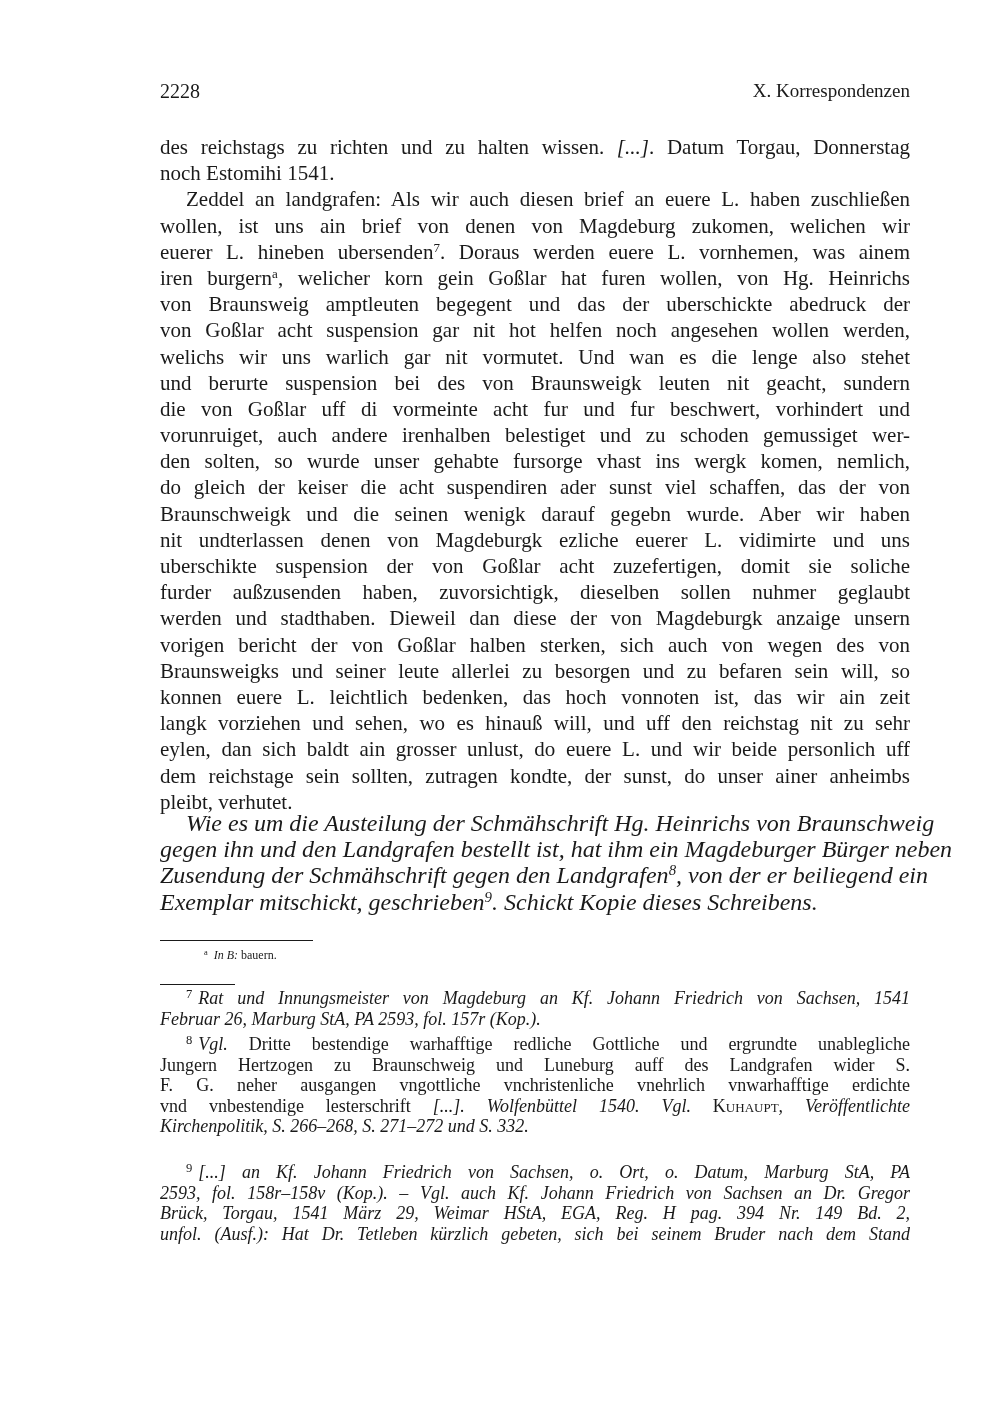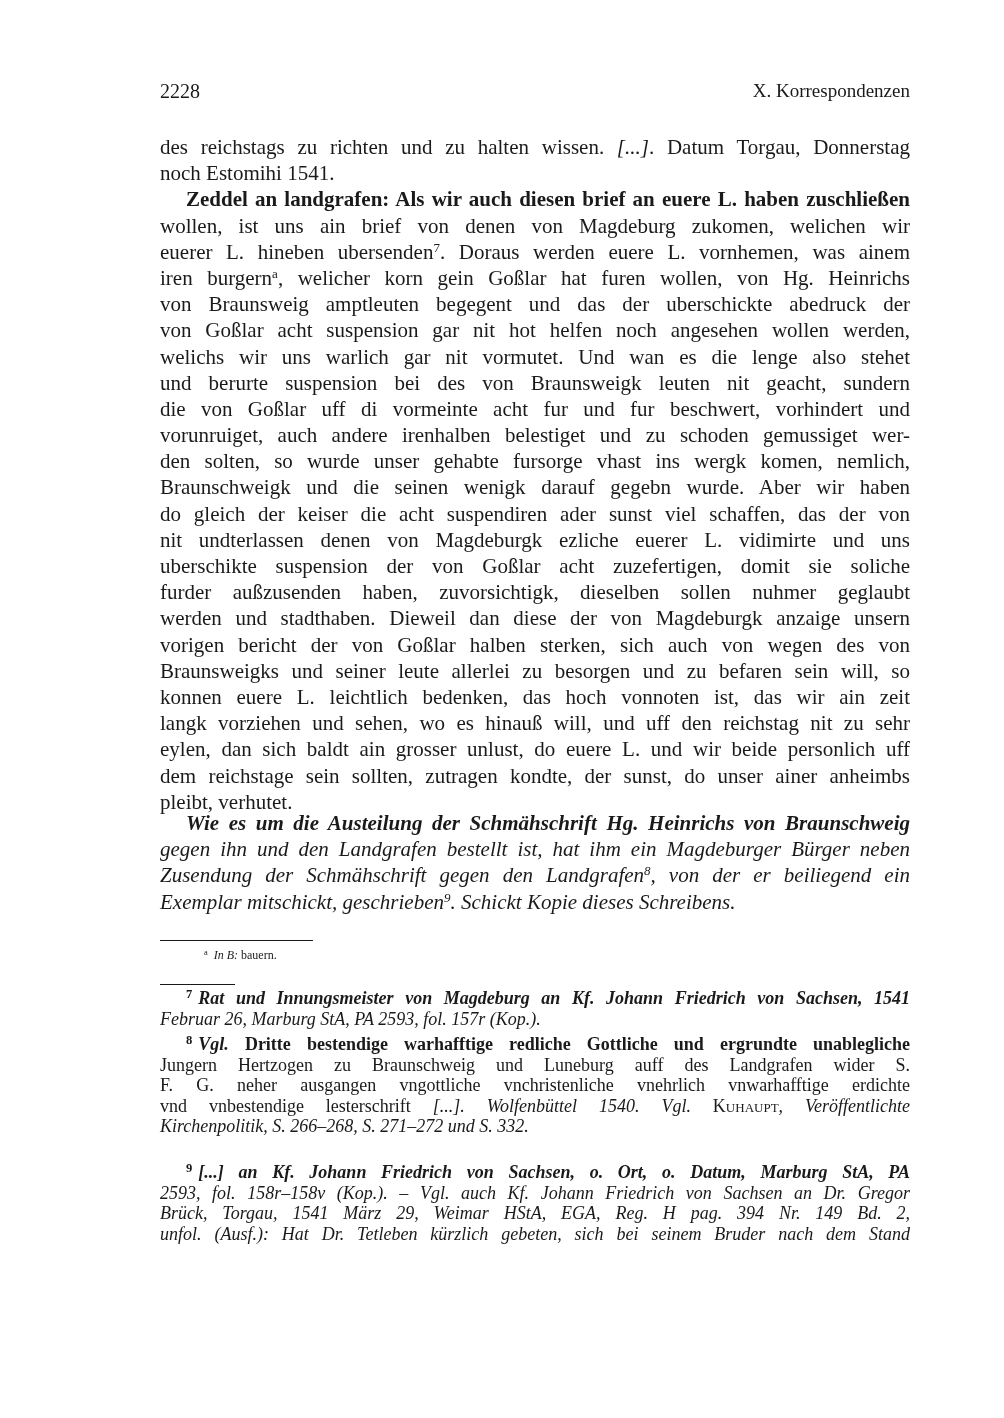--- a/index.html
+++ b/index.html
@@ -12,7 +12,7 @@
   .body { position:absolute; top:122px; left:0; width:750px; font-size:21px; line-height:26.2px;margin-top:12px; }
   .ln { display:block; text-align:justify; text-align-last:justify; white-space:nowrap; height:26.2px; overflow:visible; }
   .ln.last { text-align-last:left; }
-  .ln.ind { padding-left:26px;font-weight:bold; }
+  .ln.ind { padding-left:26px; }
   .it { font-style:italic; }
   .sum { position:absolute; top:810px; left:0; width:750px; font-size:21px; line-height:26.2px; font-style:italic; }
   .rule1 { position:absolute; top:940px; left:0; width:153px; border-top:1px solid #1a1a1a; }

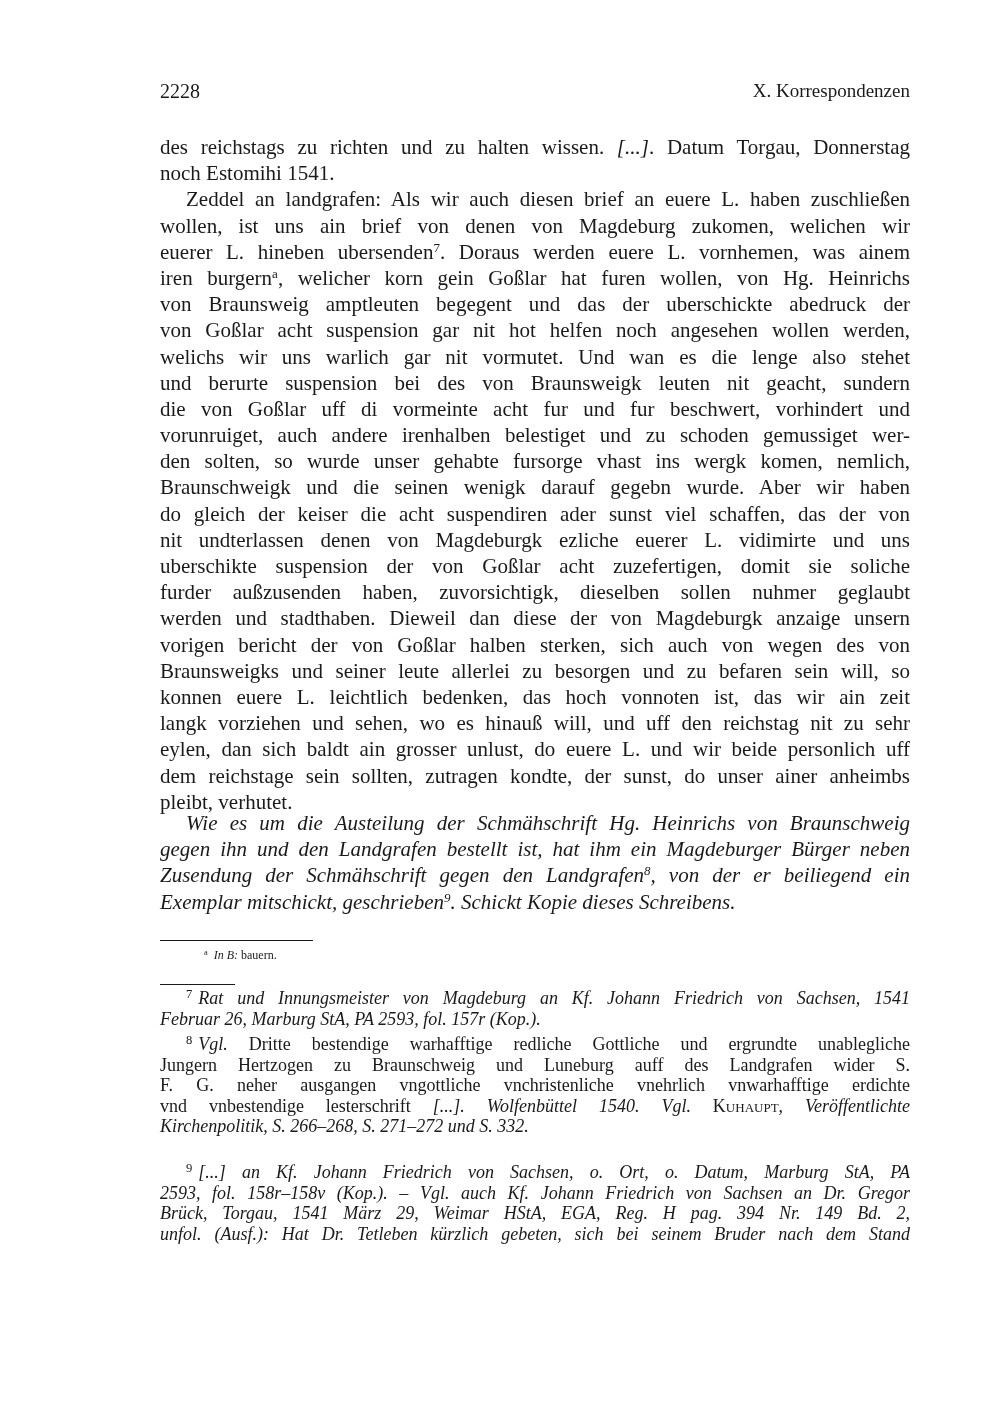--- a/index.html
+++ b/index.html
@@ -48,8 +48,8 @@
     <span class="ln"><span>die von Goßlar uff di vormeinte acht fur und fur beschwert, vorhindert und</span></span>
     <span class="ln"><span>vorunruiget, auch andere irenhalben belestiget und zu schoden gemussiget wer-</span></span>
     <span class="ln"><span>den solten, so wurde unser gehabte fursorge vhast ins wergk komen, nemlich,</span></span>
+    <span class="ln"><span>do gleich der keiser die acht suspendiren ader sunst viel schaffen, das der von</span></span>
     <span class="ln"><span>Braunschweigk und die seinen wenigk darauf gegebn wurde. Aber wir haben</span></span>
-    <span class="ln"><span>do gleich der keiser die acht suspendiren ader sunst viel schaffen, das der von</span></span>
     <span class="ln"><span>nit undterlassen denen von Magdeburgk ezliche euerer L. vidimirte und uns</span></span>
     <span class="ln"><span>uberschikte suspension der von Goßlar acht zuzefertigen, domit sie soliche</span></span>
     <span class="ln"><span>furder außzusenden haben, zuvorsichtigk, dieselben sollen nuhmer geglaubt</span></span>

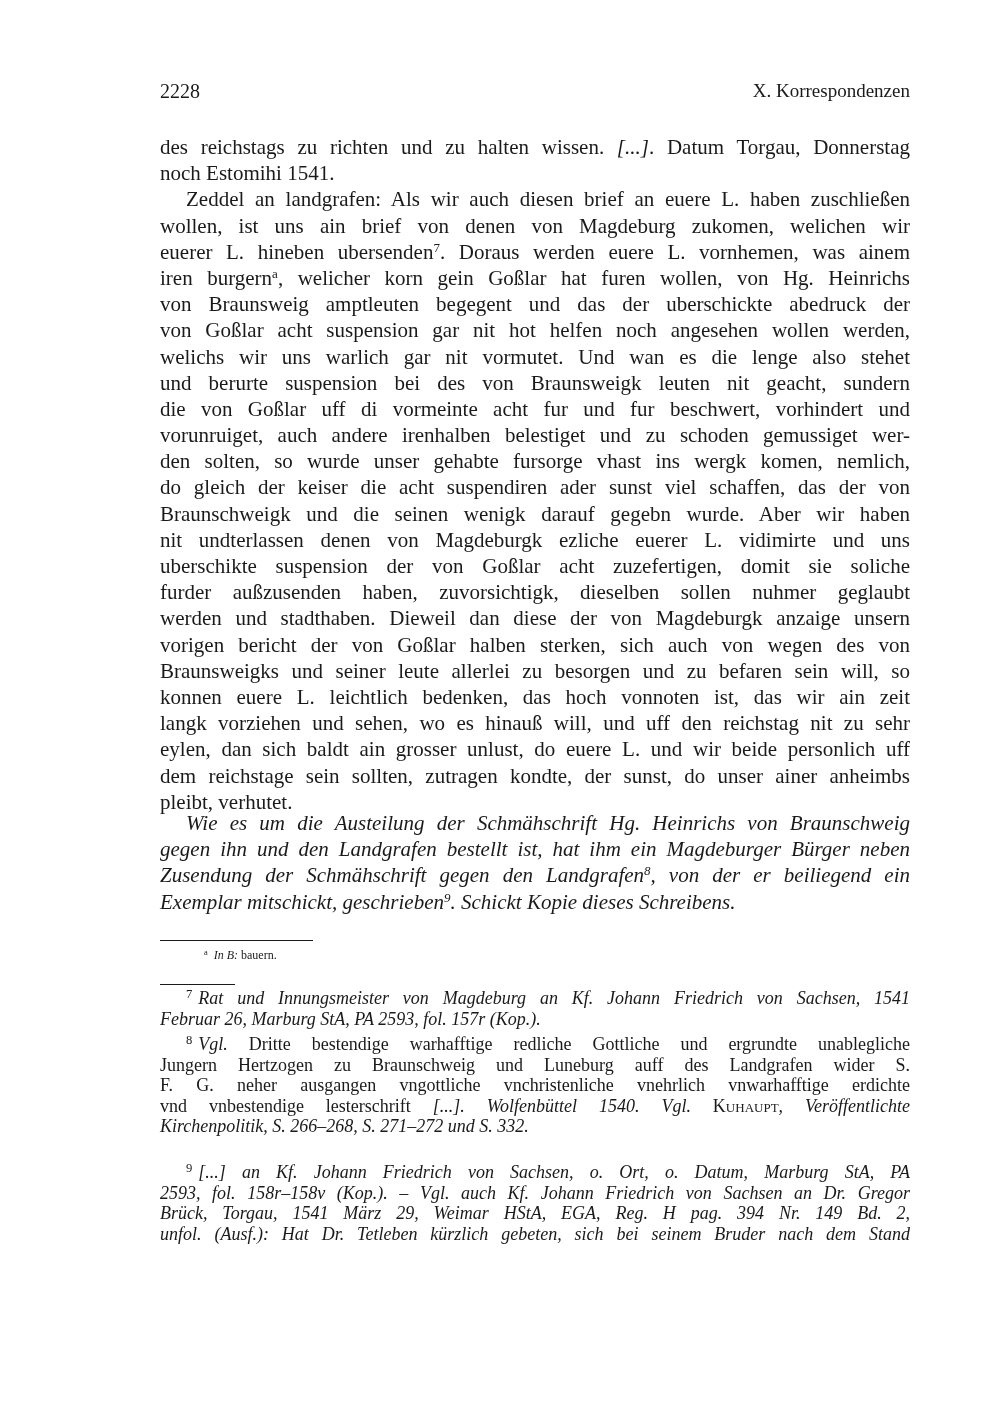--- a/index.html
+++ b/index.html
@@ -14,7 +14,7 @@
   .ln.last { text-align-last:left; }
   .ln.ind { padding-left:26px; }
   .it { font-style:italic; }
-  .sum { position:absolute; top:810px; left:0; width:750px; font-size:21px; line-height:26.2px; font-style:italic; }
+  .sum { position:absolute; top:810px; left:0; width:750px; font-size:24px; line-height:26.2px; font-style:italic; }
   .rule1 { position:absolute; top:940px; left:0; width:153px; border-top:1px solid #1a1a1a; }
   .fa { position:absolute; top:944px; left:44px; font-size:12px; line-height:22px; }
   .rule2 { position:absolute; top:984px; left:0; width:75px; border-top:1px solid #1a1a1a; }

